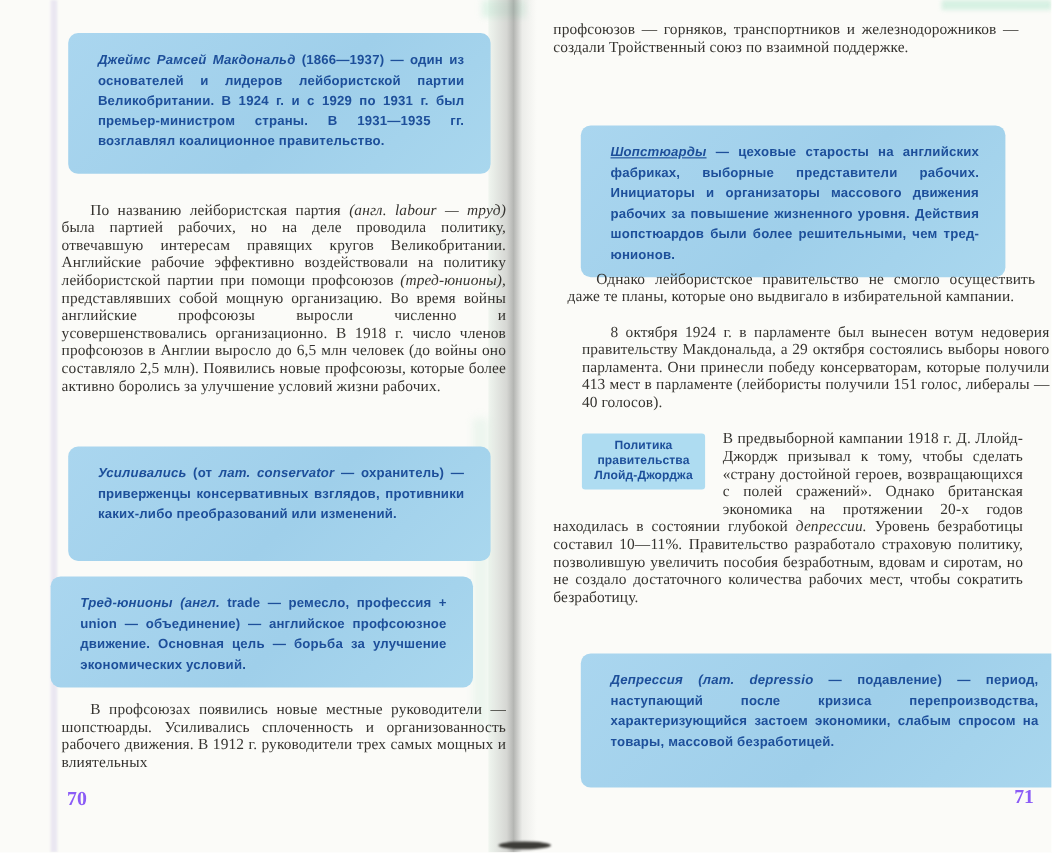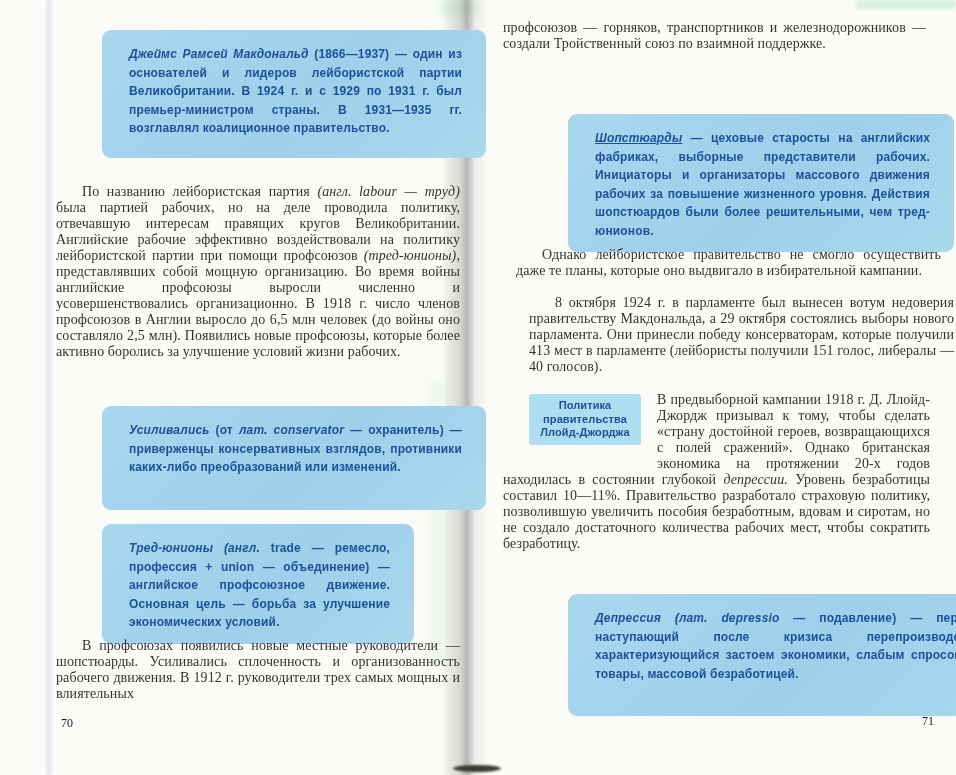--- a/index.html
+++ b/index.html
@@ -61,7 +61,6 @@
     color:var(--box-text);
     text-align:justify;
     letter-spacing:.15px;
-    margin-left:40px;
   }
   
   .sidebar-heading{

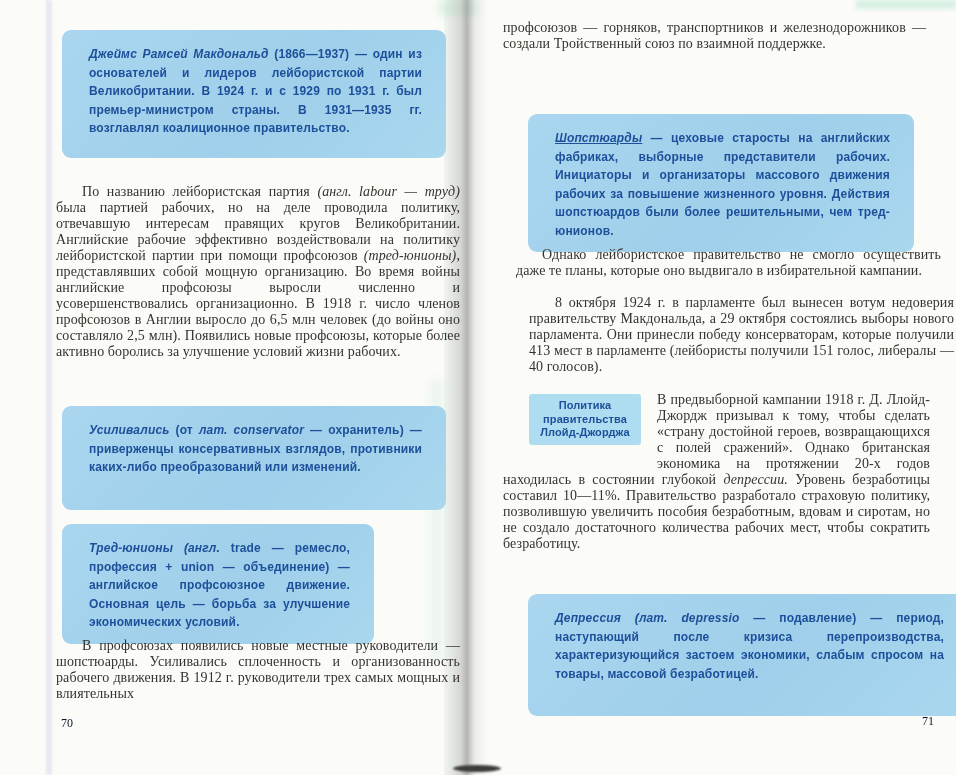--- a/index.html
+++ b/index.html
@@ -102,7 +102,7 @@
 
   <div class="infobox" style="left:62px;top:406px;width:384px;min-height:104px;"><span class="it">Усиливались </span><span>(от </span><span class="it">лат. conservator</span><span> — охранитель) — приверженцы консервативных взглядов, противники каких-либо преобразований или изменений.</span></div>
 
-  <div class="infobox" style="left:62px;top:524px;width:312px;min-height:96px;"><span class="it">Тред-юнионы </span><span class="it">(англ. </span><span>trade</span><span> — ремесло, профессия + </span><span>union</span><span> — объединение) — английское профсоюзное движение. Основная цель — борьба за улучшение экономических условий.</span></div>
+  <div class="infobox" style="left:46px;top:524px;width:384px;min-height:96px;"><span class="it">Тред-юнионы </span><span class="it">(англ. </span><span>trade</span><span> — ремесло, профессия + </span><span>union</span><span> — объединение) — английское профсоюзное движение. Основная цель — борьба за улучшение экономических условий.</span></div>
 
   <div class="para indent" style="left:56px;top:638px;width:404px;"><span>В профсоюзах появились новые местные руководители — шопстюарды. Усиливались сплоченность и организованность рабочего движения. В 1912 г. руководители трех самых мощных и влиятельных</span></div>
 

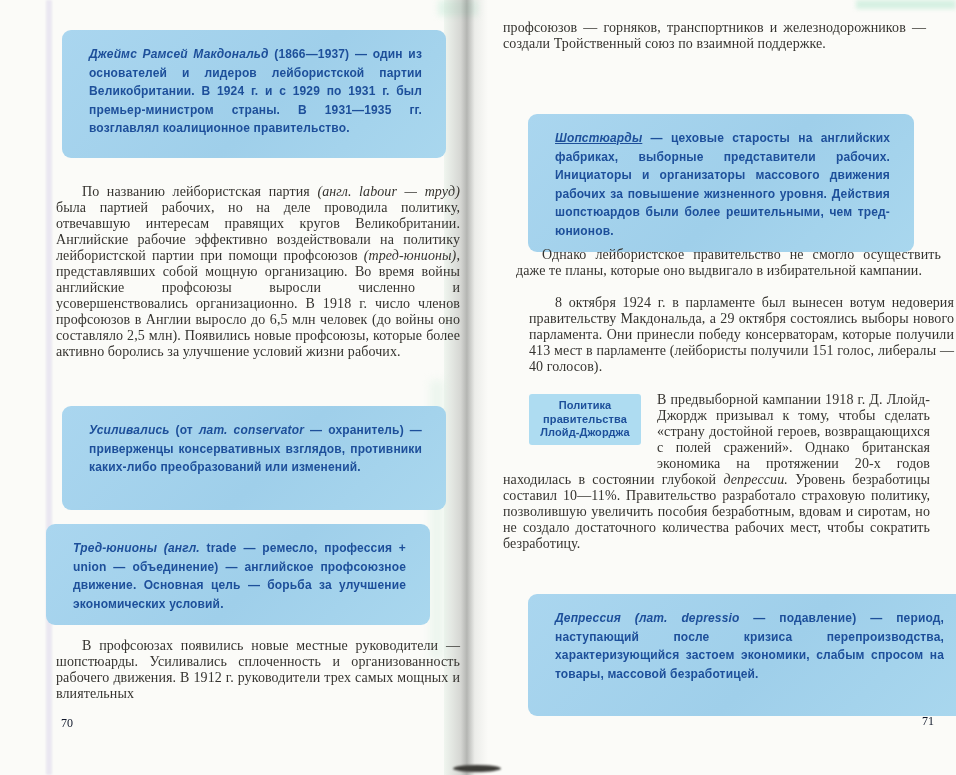--- a/index.html
+++ b/index.html
@@ -80,8 +80,9 @@
   }
   .pageno{
     position:absolute;
-    font-size:12px;
-    color:#0f172a;
+    font-size:18px;
+    color:#8b5cf6;
+    font-weight:bold;
   }
 </style>
 </head>

